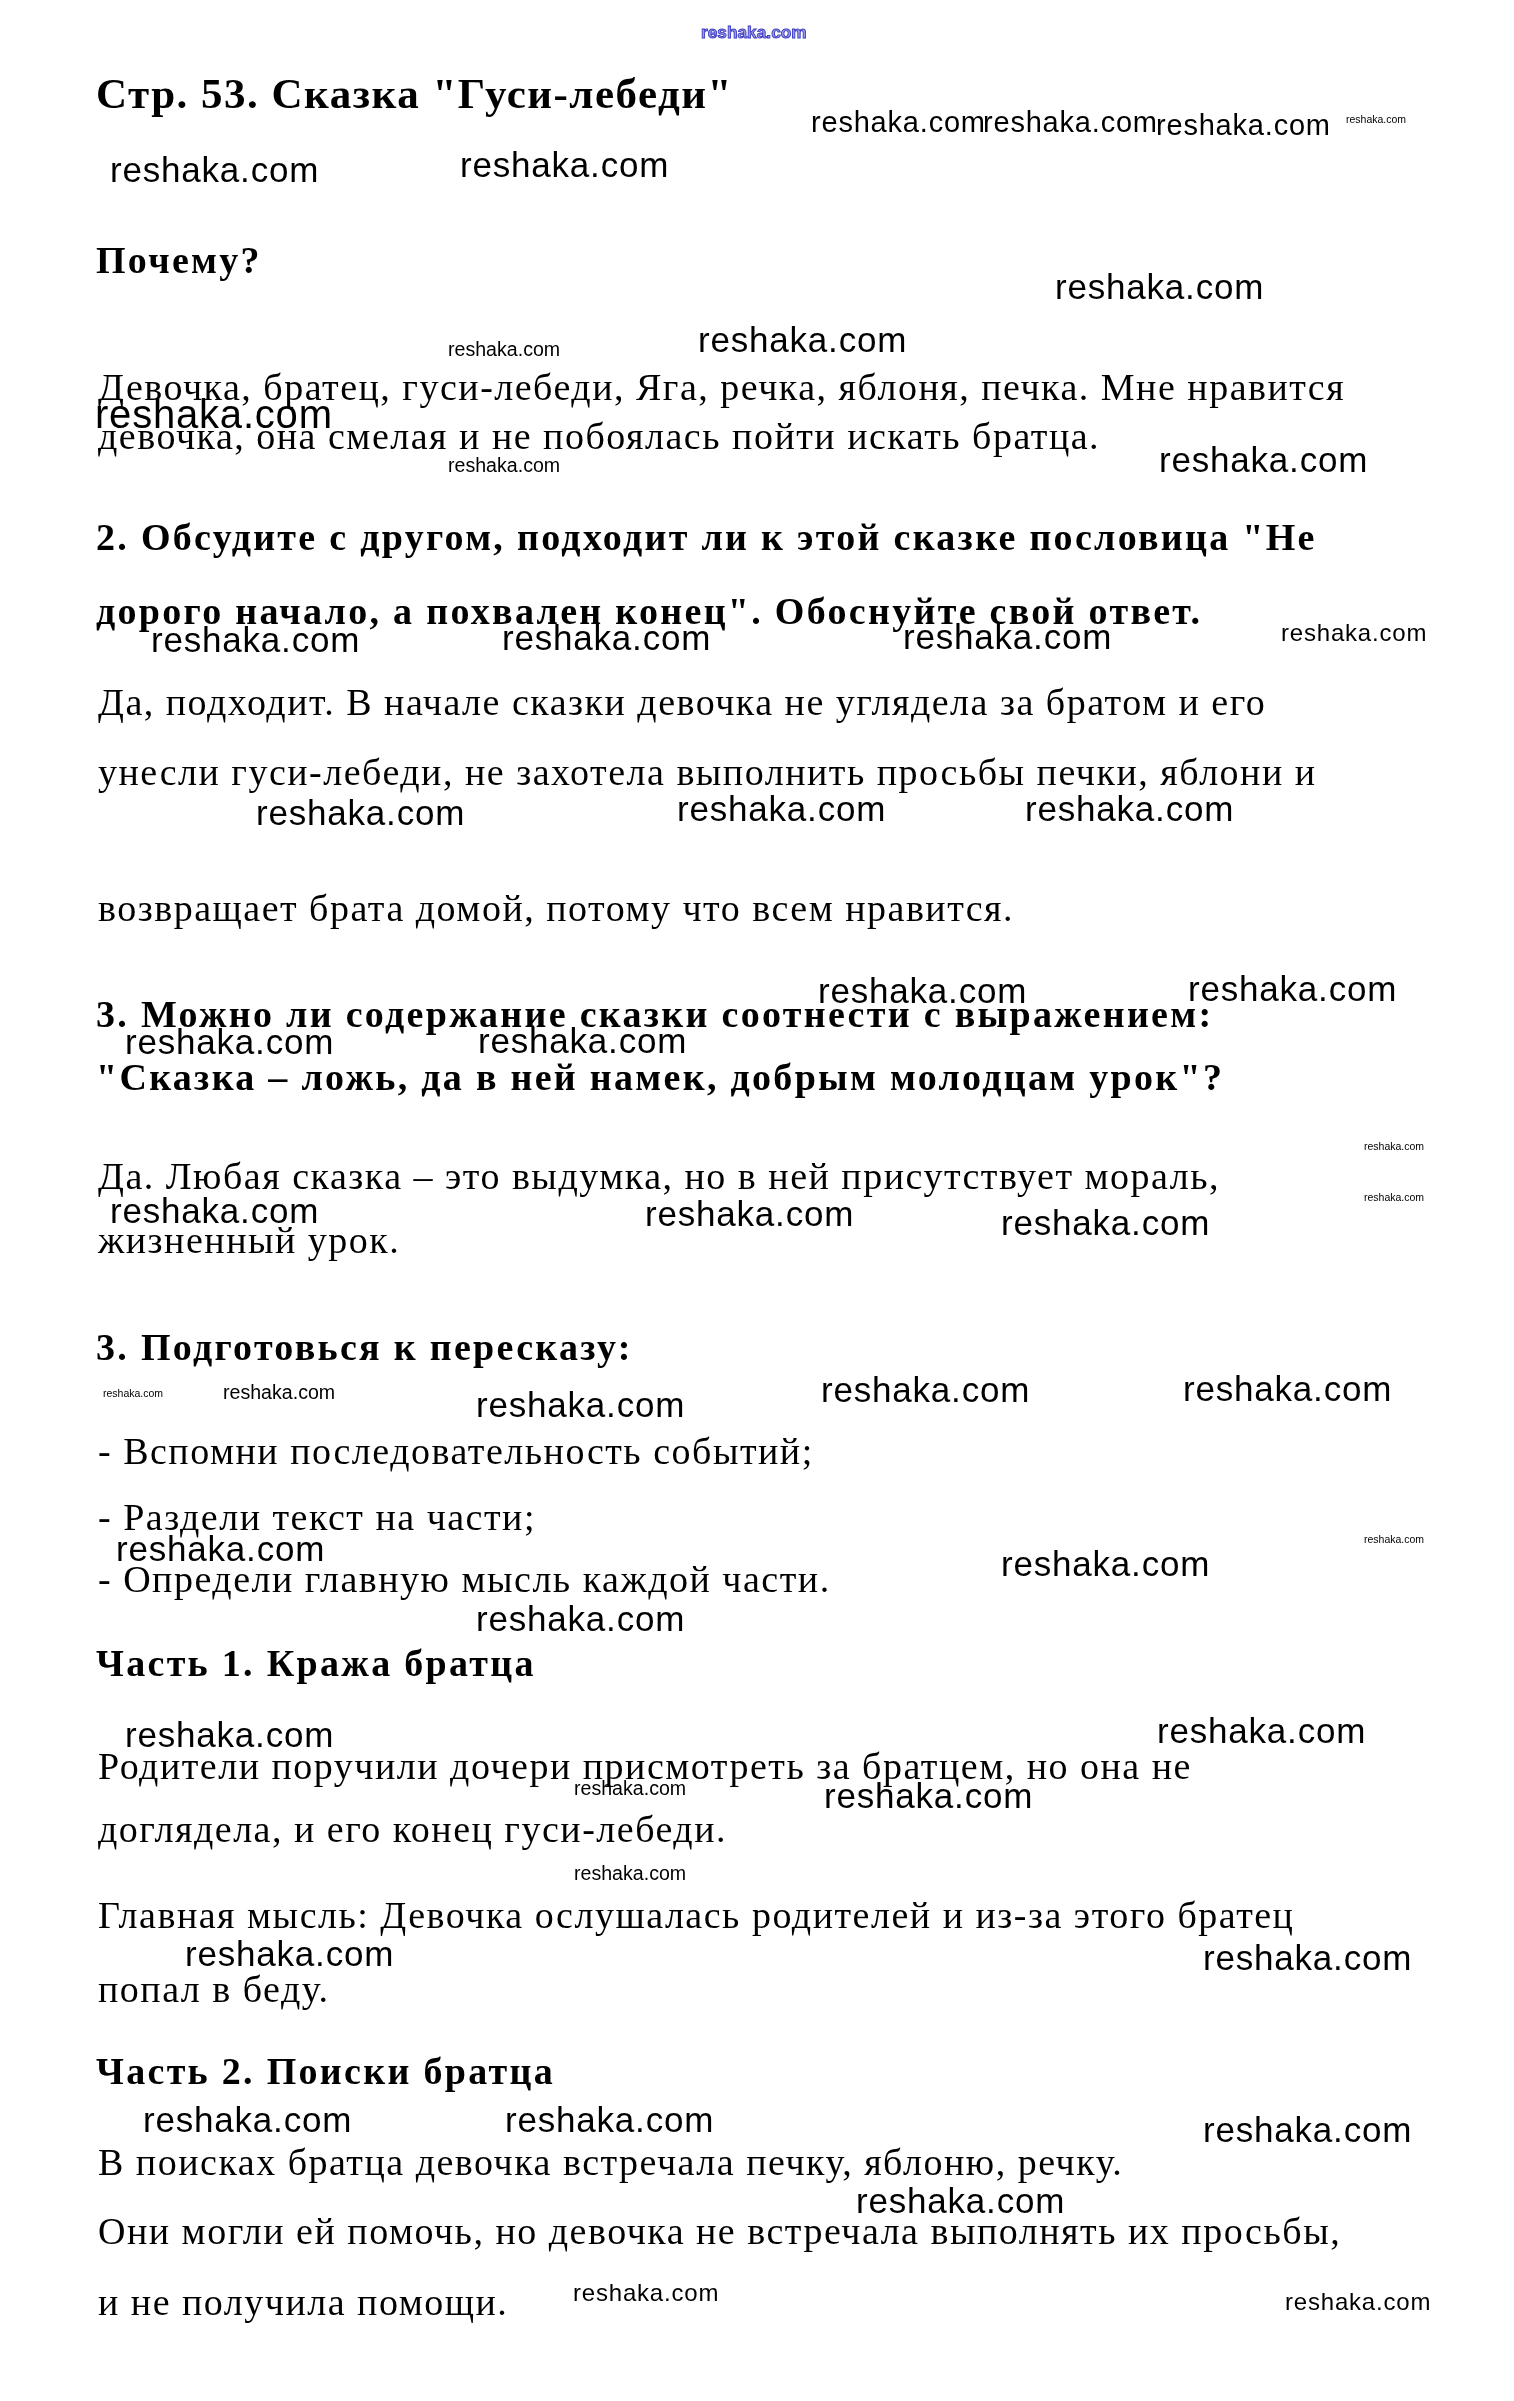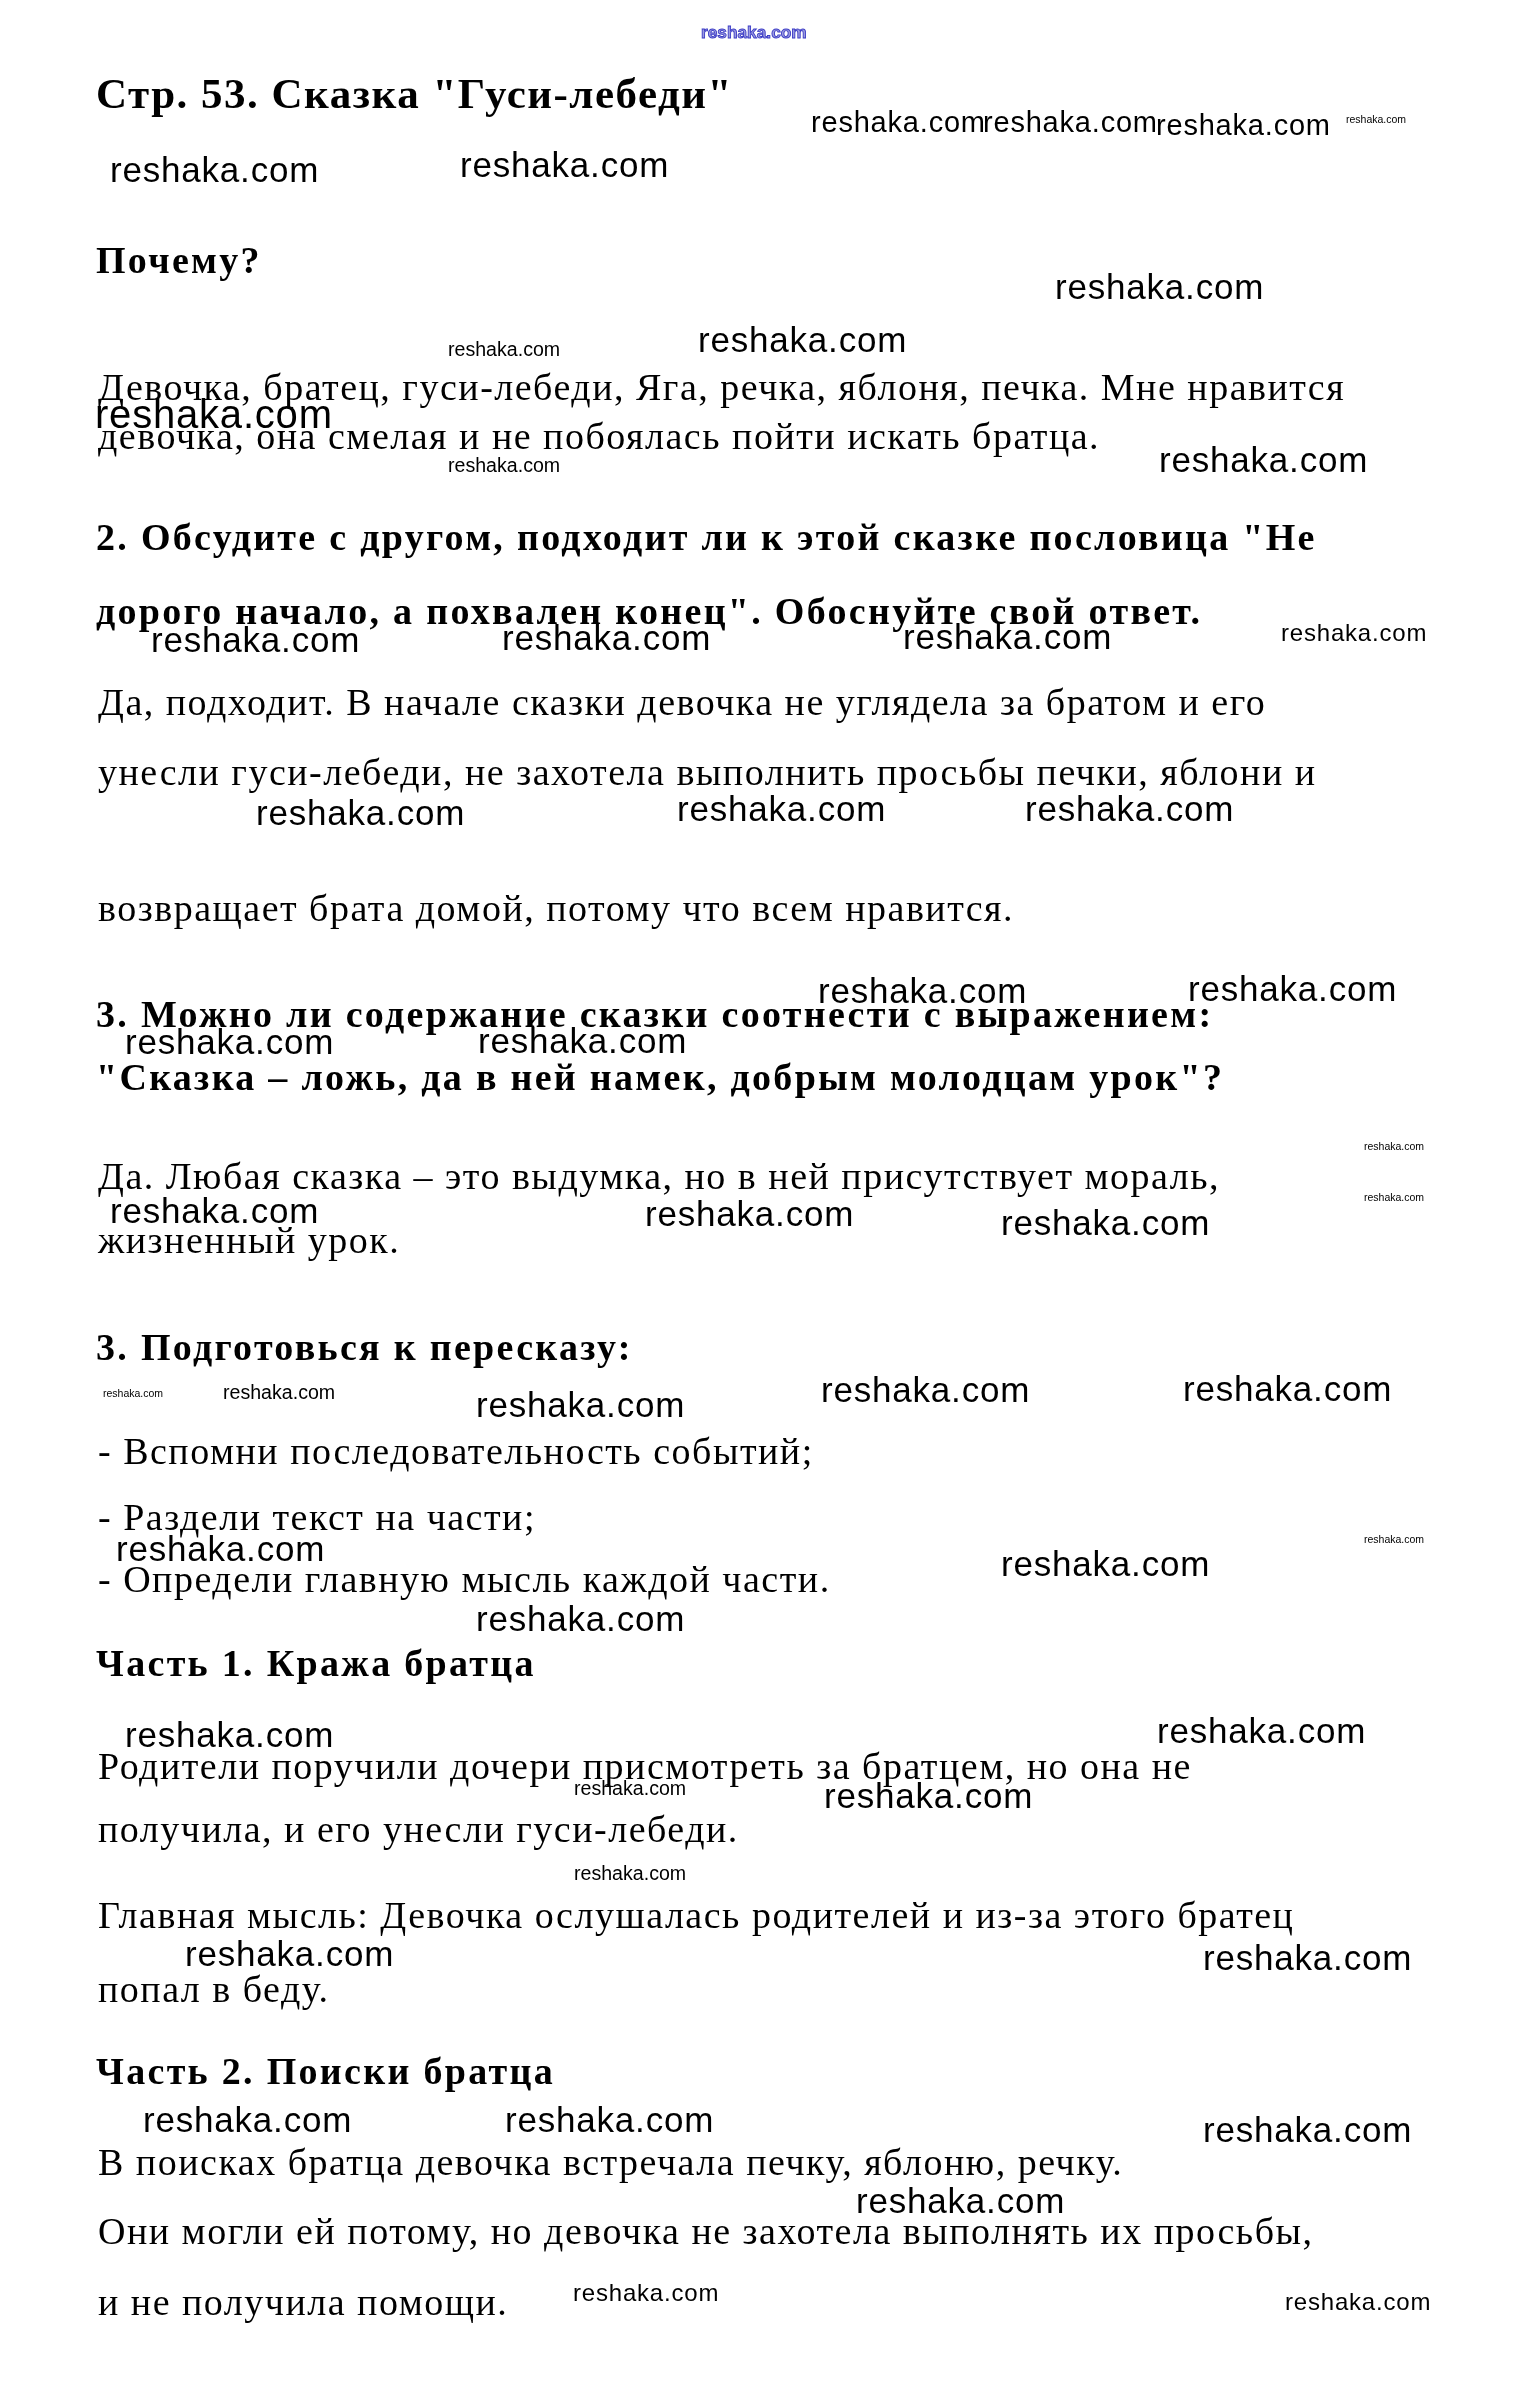--- a/index.html
+++ b/index.html
@@ -125,7 +125,7 @@
   <div class="t" style="left:98px;top:1726px">Родители поручили дочери присмотреть за братцем, но она не</div>
   <div class="wm sm" style="left:574px;top:1757px">reshaka.com</div>
   <div class="wm xl" style="left:824px;top:1756px">reshaka.com</div>
-  <div class="t" style="left:98px;top:1789px">получила, и его унесли гуси-лебеди.</div>
+  <div class="t" style="left:98px;top:1789px">доглядела, и его конец гуси-лебеди.</div>
   <div class="wm sm" style="left:574px;top:1842px">reshaka.com</div>
   <div class="t" style="left:98px;top:1875px">Главная мысль: Девочка ослушалась родителей и из-за этого братец</div>
   <div class="wm xl" style="left:185px;top:1914px">reshaka.com</div>

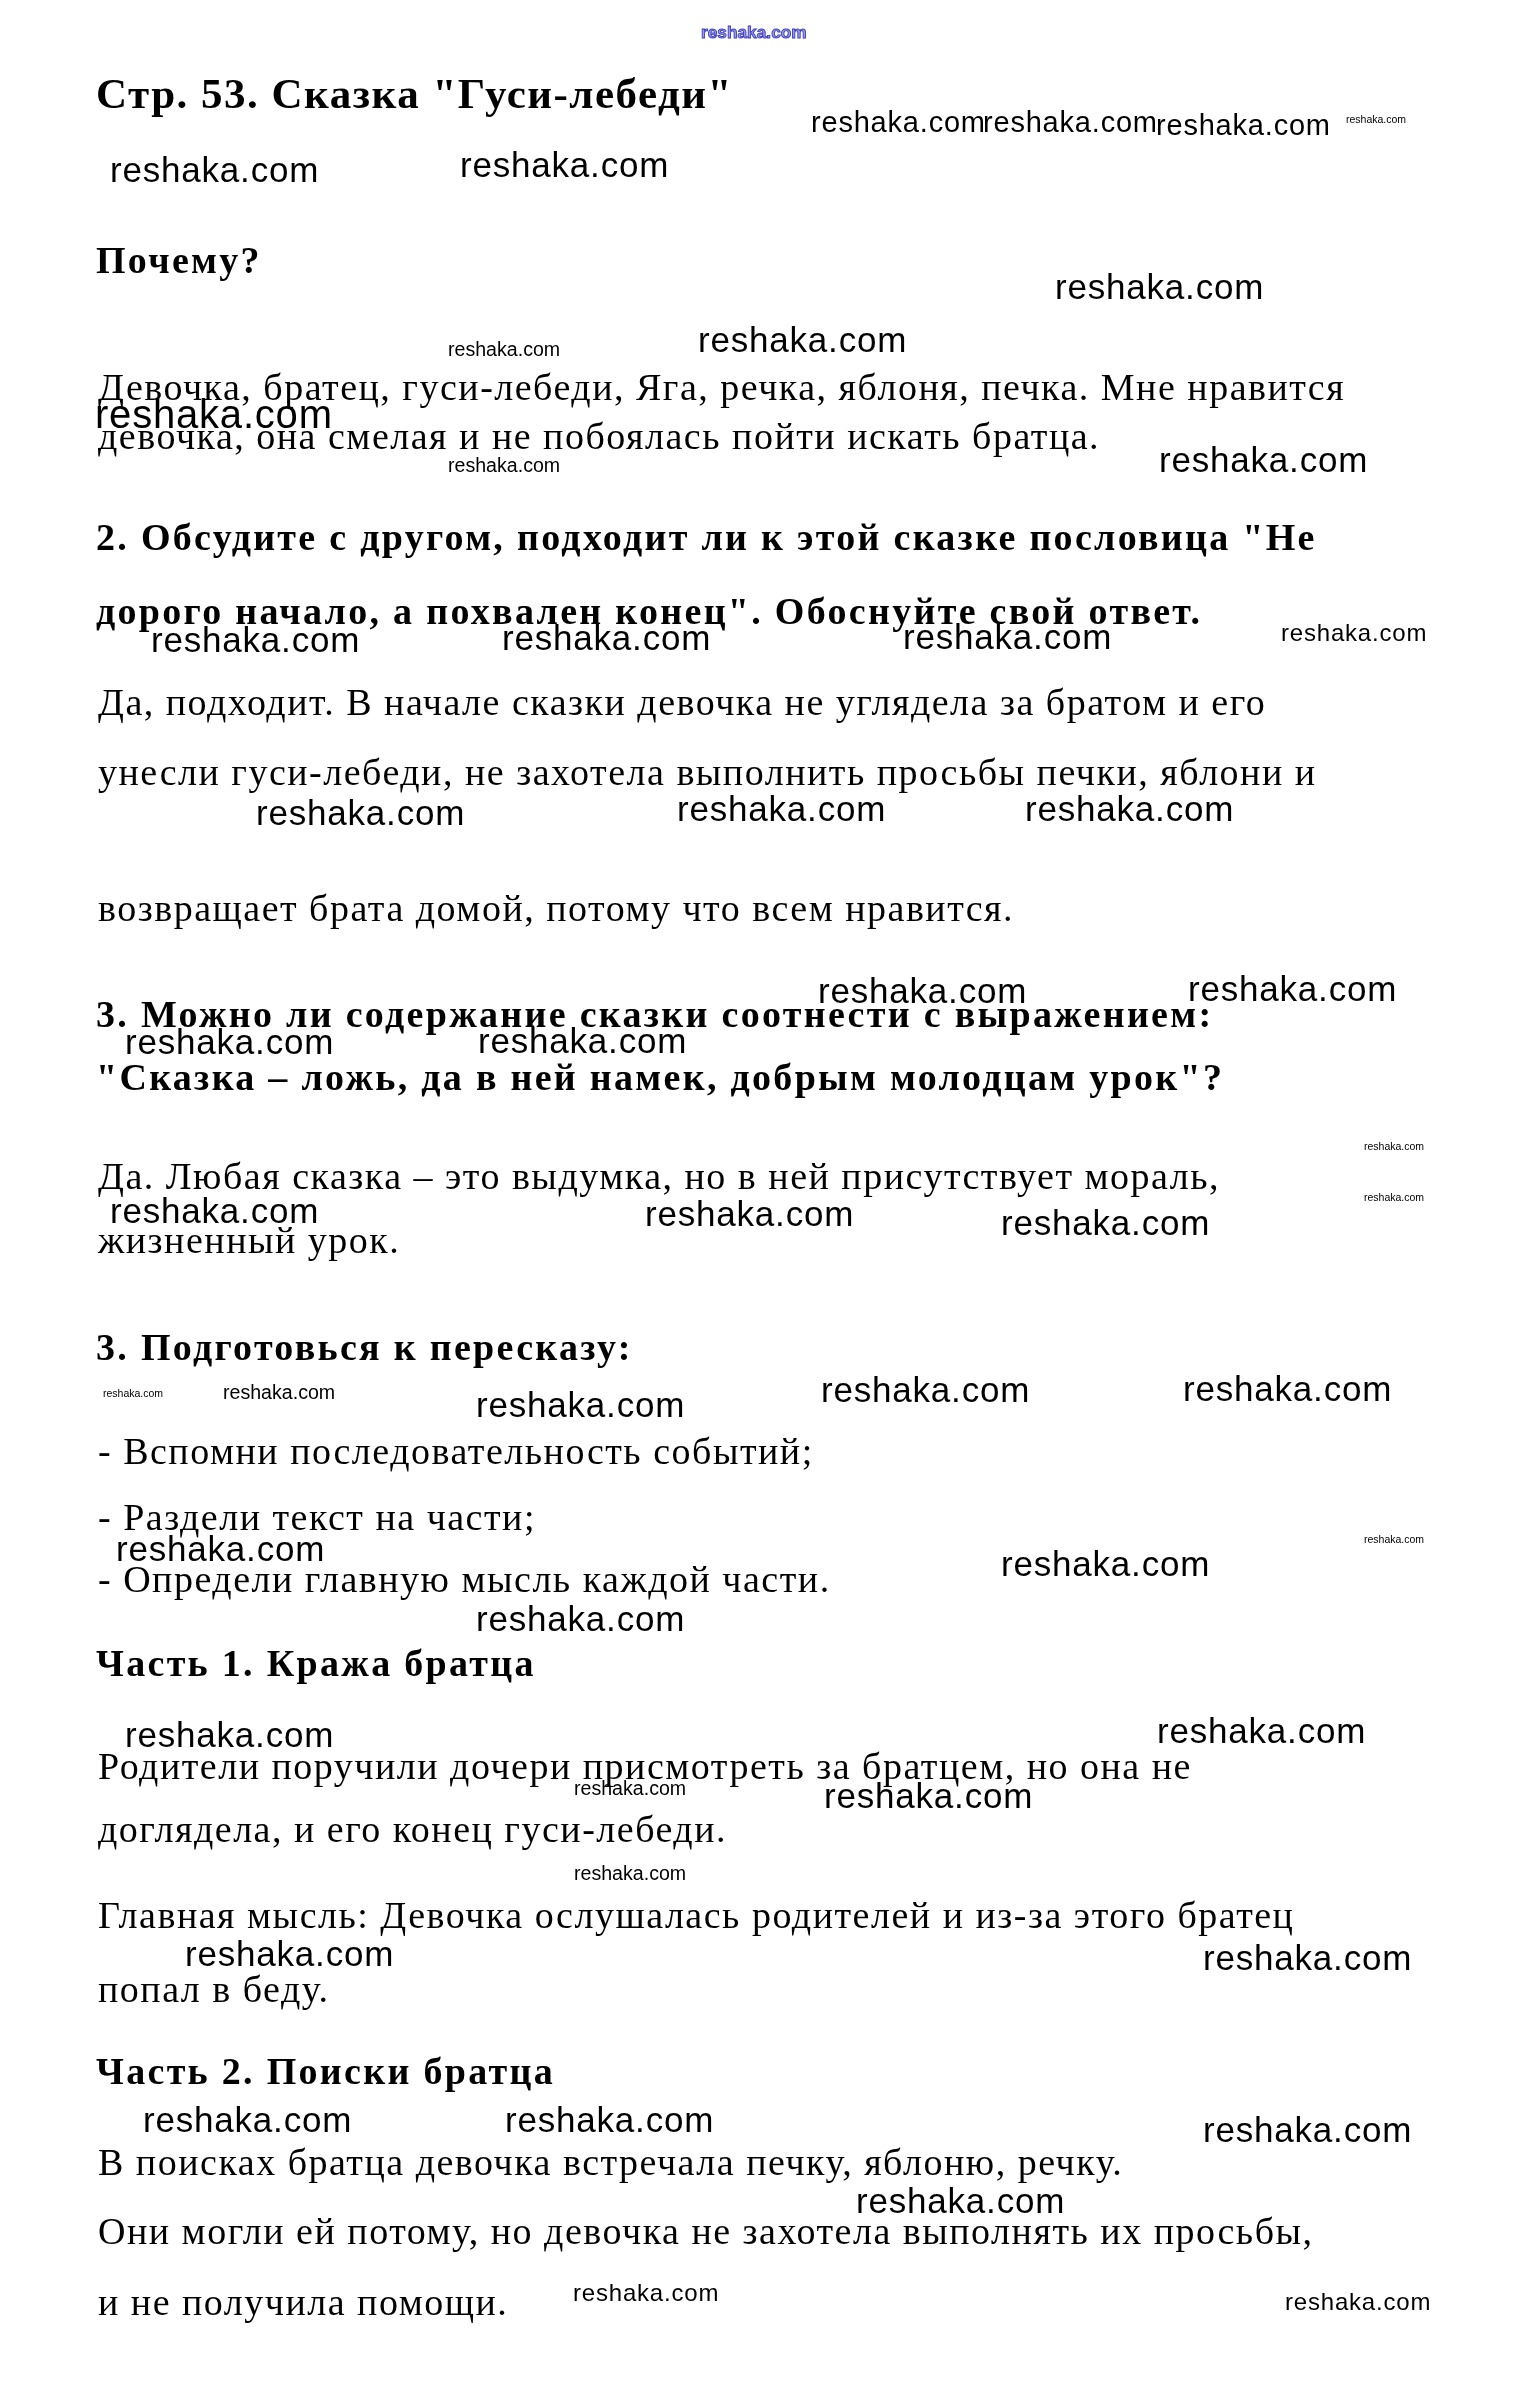--- a/index.html
+++ b/index.html
@@ -138,7 +138,7 @@
   <div class="wm xl" style="left:1203px;top:2090px">reshaka.com</div>
   <div class="t" style="left:98px;top:2122px">В поисках братца девочка встречала печку, яблоню, речку.</div>
   <div class="wm xl" style="left:856px;top:2161px">reshaka.com</div>
-  <div class="t" style="left:98px;top:2191px">Они могли ей потому, но девочка не захотела выполнять их просьбы,</div>
+  <div class="t" style="left:98px;top:2191px">Они могли ей помочь, но девочка не встречала выполнять их просьбы,</div>
   <div class="t" style="left:98px;top:2262px">и не получила помощи.</div>
   <div class="wm md" style="left:573px;top:2259px">reshaka.com</div>
   <div class="wm md" style="left:1285px;top:2268px">reshaka.com</div>

